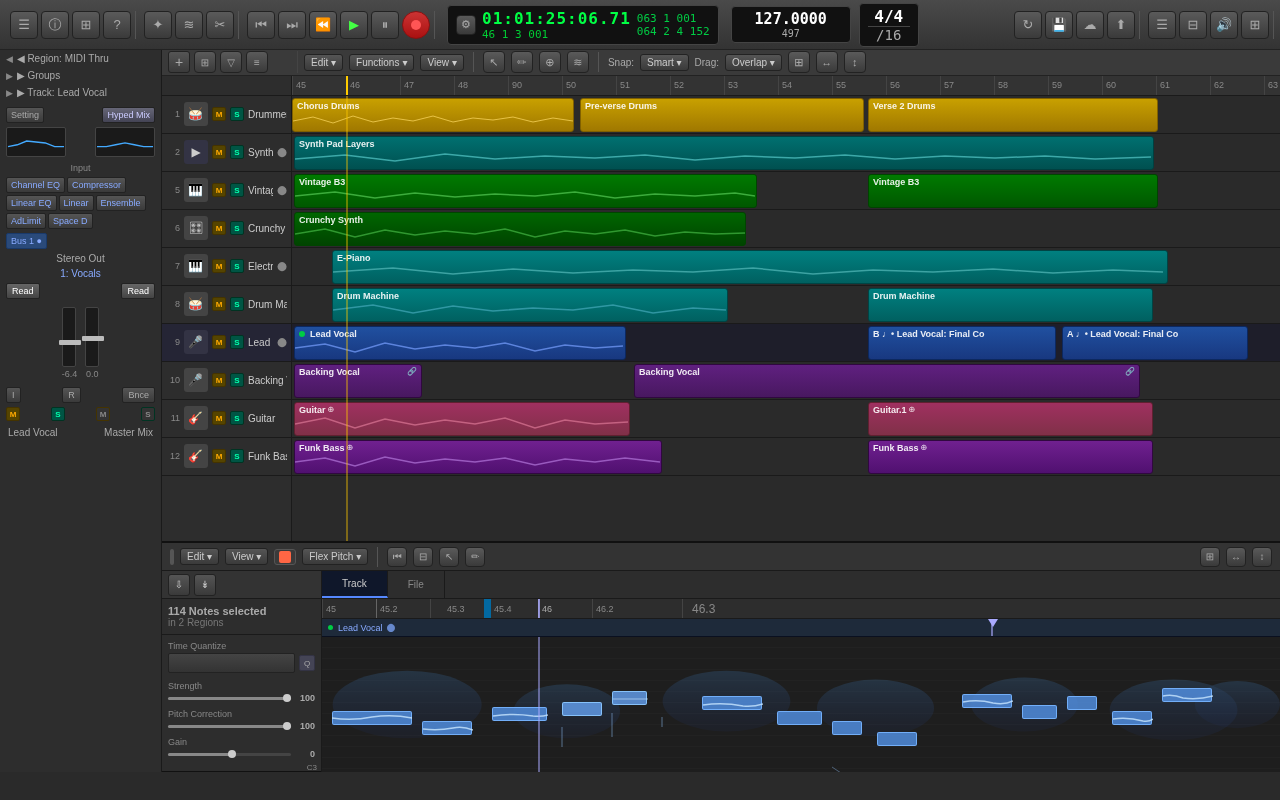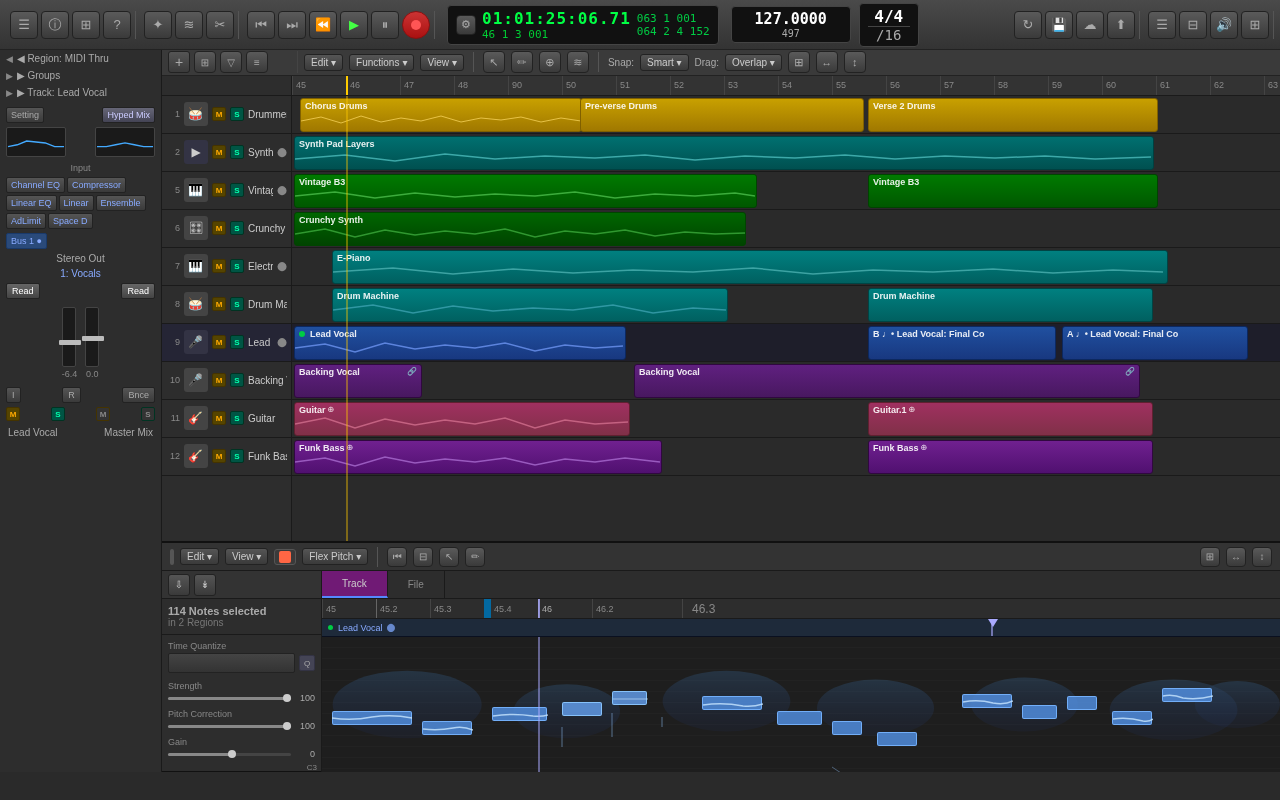--- a/index.html
+++ b/index.html
@@ -846,7 +846,7 @@
           <div style="position:absolute;left:54px;top:0;width:2px;height:100%;background:rgba(255,200,0,0.4);z-index:5;pointer-events:none;"></div>
 
           <div class="track-row">
-            <div class="clip clip-yellow" style="left:8px;width:282px;">
+            <div class="clip clip-yellow" style="left:0;width:282px;">
               <div class="clip-label">Chorus Drums</div>
               <svg width="280" height="16" style="position:absolute;bottom:2px;left:0;">
                 <polyline points="0,8 20,4 40,10 60,3 80,9 100,5 120,8 140,3 160,9 180,5 200,7 220,4 240,9 260,5 280,8" fill="none" stroke="rgba(255,220,100,0.7)" stroke-width="1"></polyline>

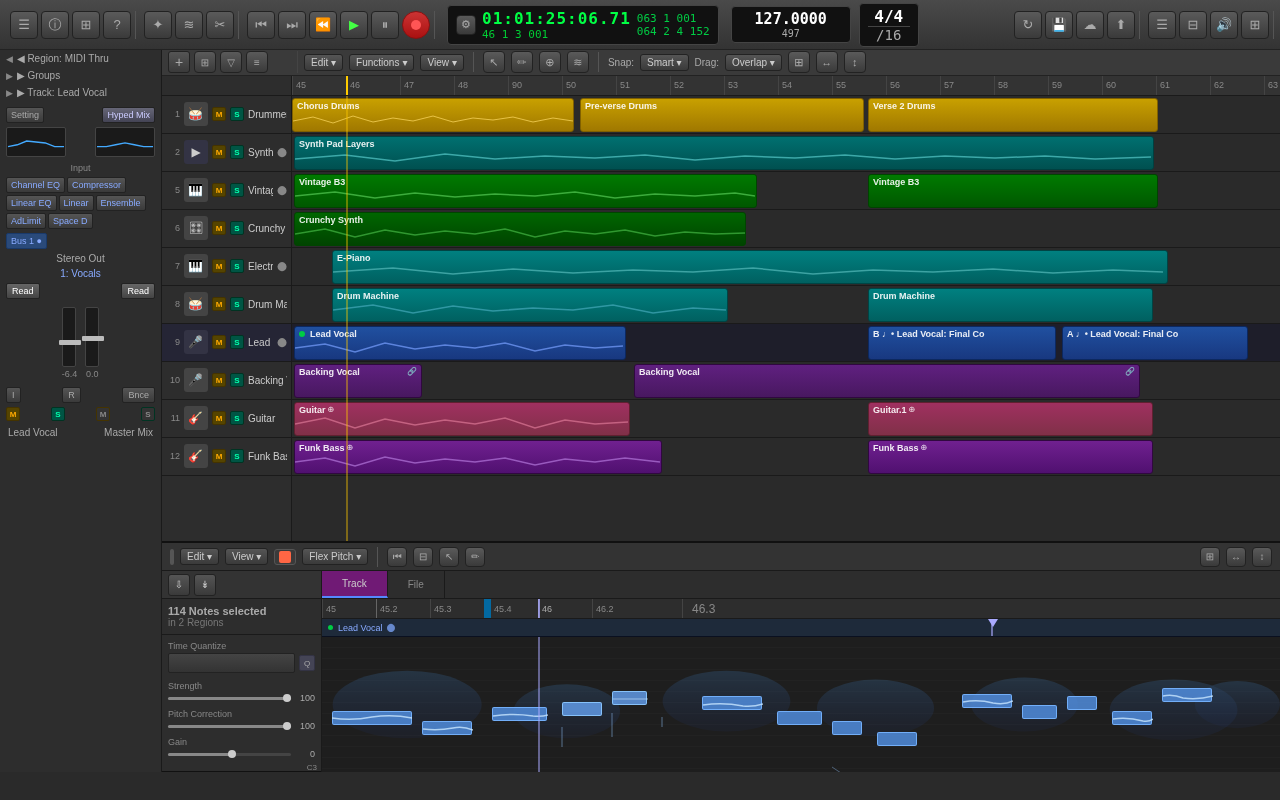--- a/index.html
+++ b/index.html
@@ -412,7 +412,7 @@
       border-right: 1px solid #1a1a1a;
     }
     .tab-active {
-      background: #701a75;
+      background: #0f172a;
       color: #ccc;
       border-bottom: 2px solid #5588ff;
     }

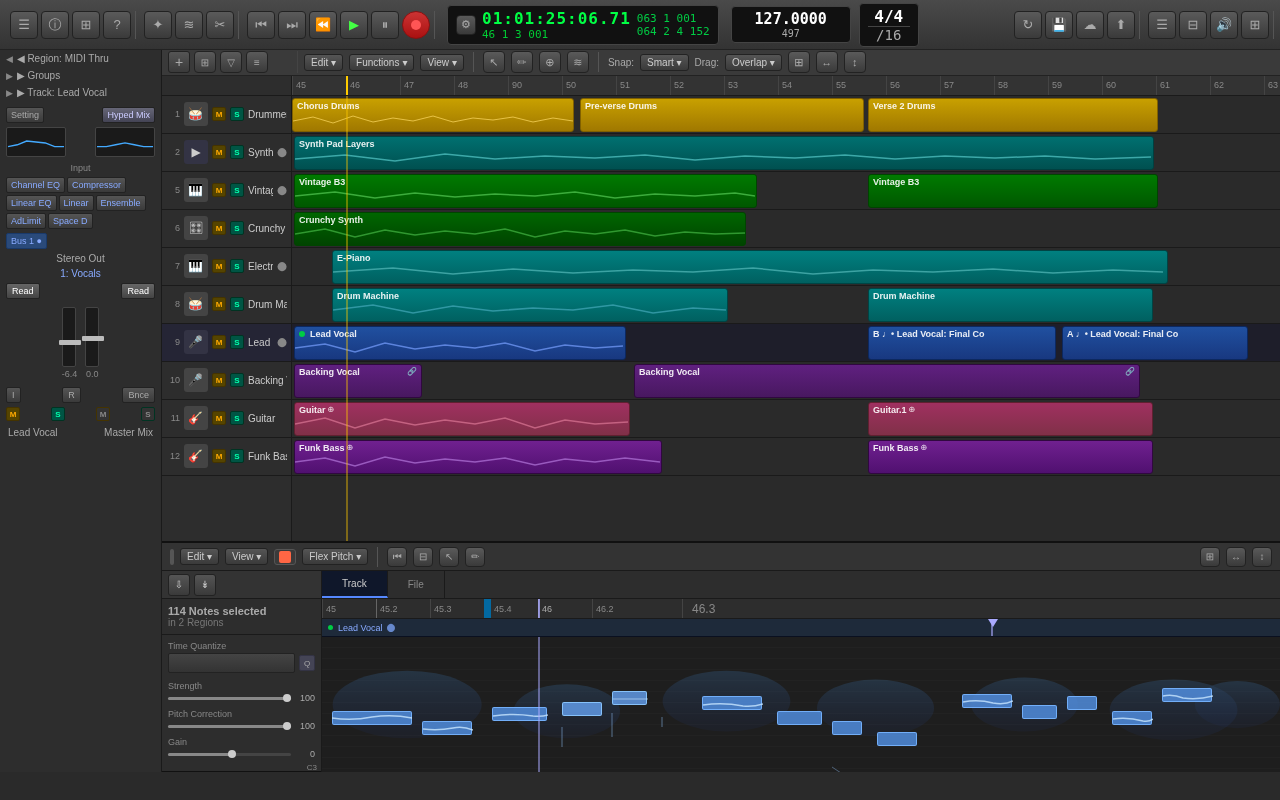--- a/index.html
+++ b/index.html
@@ -1084,7 +1084,7 @@
           <div style="height:20px;background:#2d2d2d;border-bottom:1px solid #1a1a1a;display:flex;align-items:center;position:relative;overflow:hidden;">
             <div style="width:54px;border-left:1px solid #444;height:100%;display:flex;align-items:center;padding-left:3px;font-size:9px;color:#888;">45</div>
             <div style="width:54px;border-left:1px solid #666;height:100%;display:flex;align-items:center;padding-left:3px;font-size:9px;color:#888;">45.2</div>
-            <div style="width:54px;border-left:1px solid #444;height:100%;display:flex;align-items:center;padding-left:3px;font-size:9px;color:#888;">45.3</div>
+            <div style="width:54px;border-left:1px solid #444;height:100%;display:flex;align-items:center;padding-left:16px;font-size:9px;color:#888;">45.3</div>
             <div style="width:54px;border-left:7px solid #0369a1;height:100%;display:flex;align-items:center;padding-left:3px;font-size:9px;color:#888;">45.4</div>
             <div style="width:54px;border-left:1px solid #666;height:100%;display:flex;align-items:center;padding-left:3px;font-size:9px;color:#aaa;">46</div>
             <div style="width:54px;border-left:1px solid #444;height:100%;display:flex;align-items:center;padding-left:3px;font-size:9px;color:#888;">46.2</div>

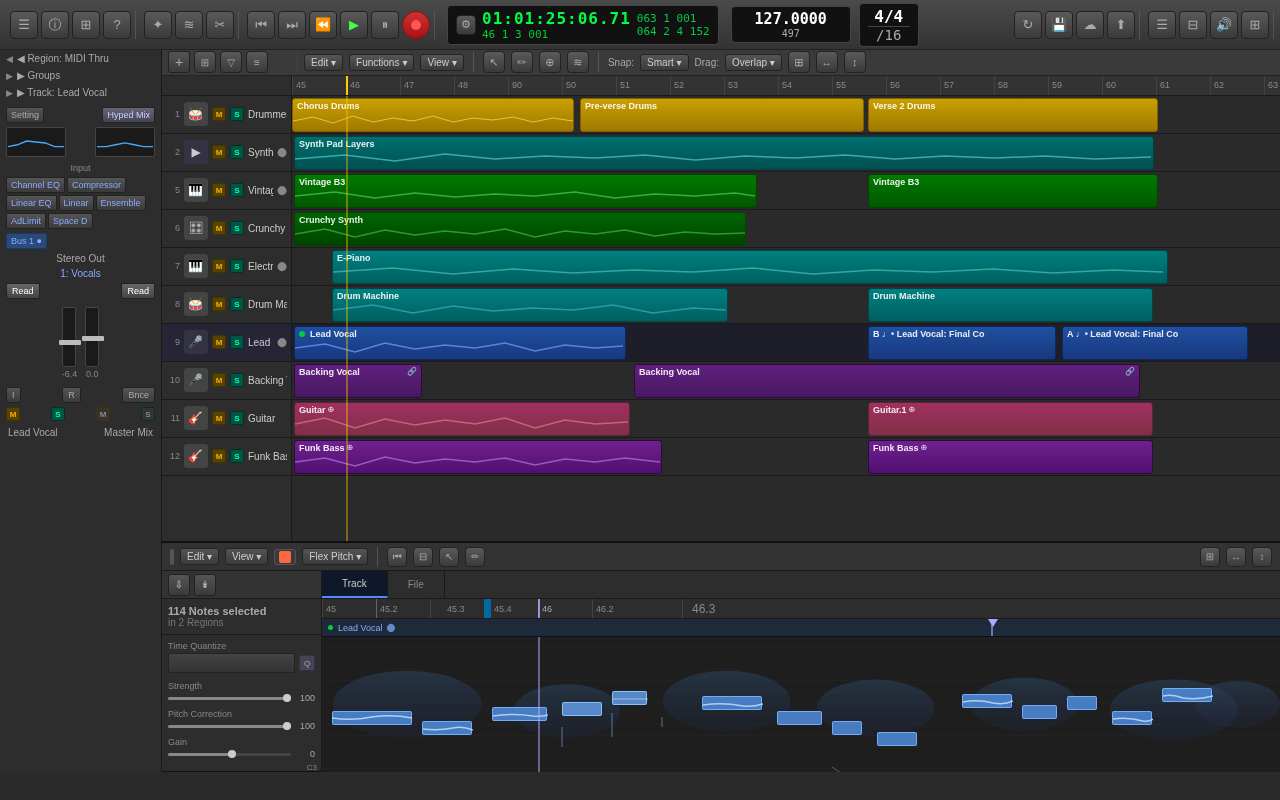--- a/index.html
+++ b/index.html
@@ -438,6 +438,7 @@
       align-items: center;
       gap: 0;
       margin-bottom: 6px;
+      font-weight: bold;
     }
     .param-slider {
       flex: 1;

